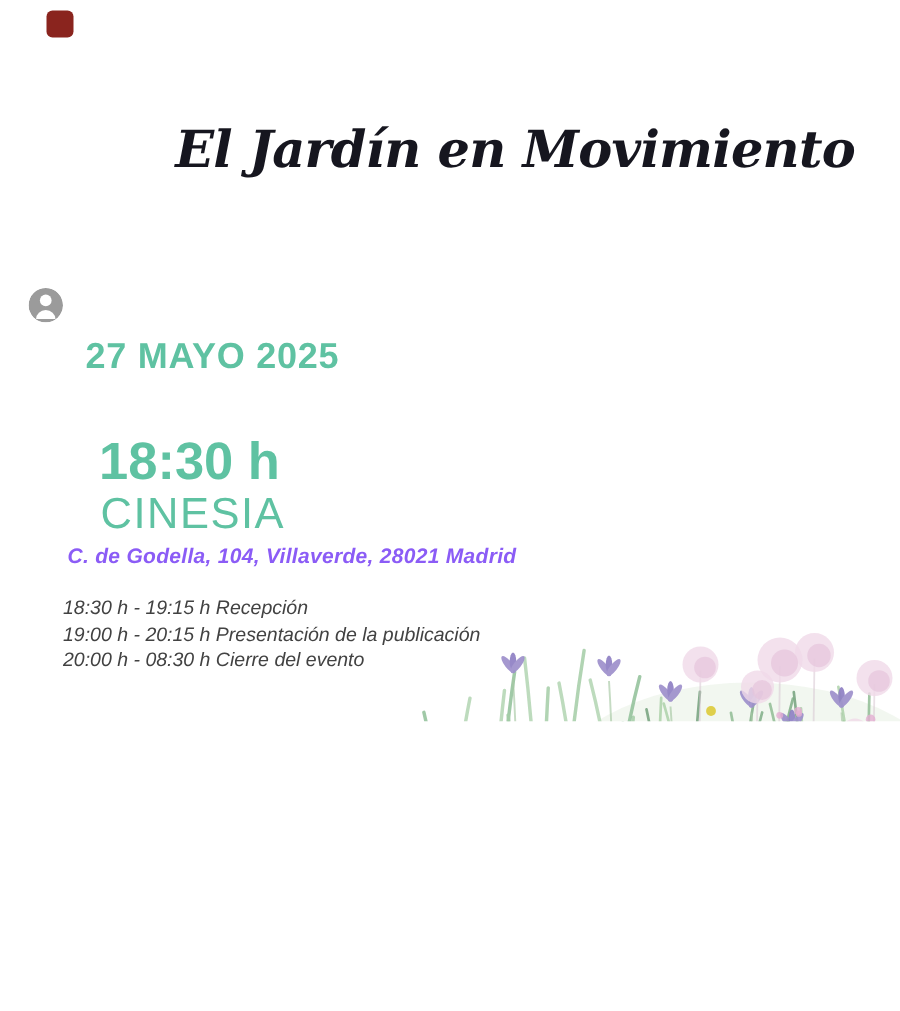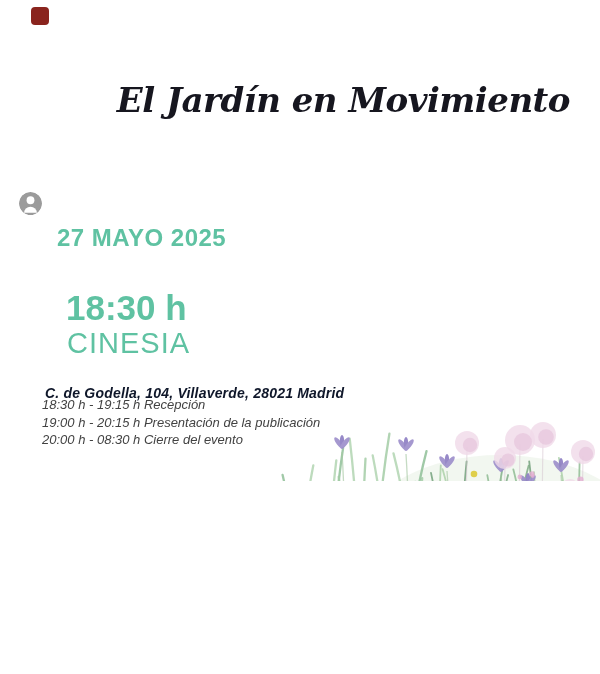--- a/index.html
+++ b/index.html
@@ -59,7 +59,7 @@
   <div class="event-date accent" style="color: rgb(95, 194, 162);">27 MAYO 2025</div>
   <div class="event-time accent" style="color: rgb(95, 194, 162);">18:30 h</div>
   <div class="event-venue accent" style="color: rgb(95, 194, 162);">CINESIA</div>
-  <div class="event-address accent" style="color: #0f172a; margin-top: 23px;">C. de Godella, 104, Villaverde, 28021 Madrid</div>
+  <div class="event-address accent" style="color: #8b5cf6;">C. de Godella, 104, Villaverde, 28021 Madrid</div>
 
   <div class="schedule" style="color: rgb(66, 66, 66);">
     <div>18:30 h - 19:15 h Recepción</div>

